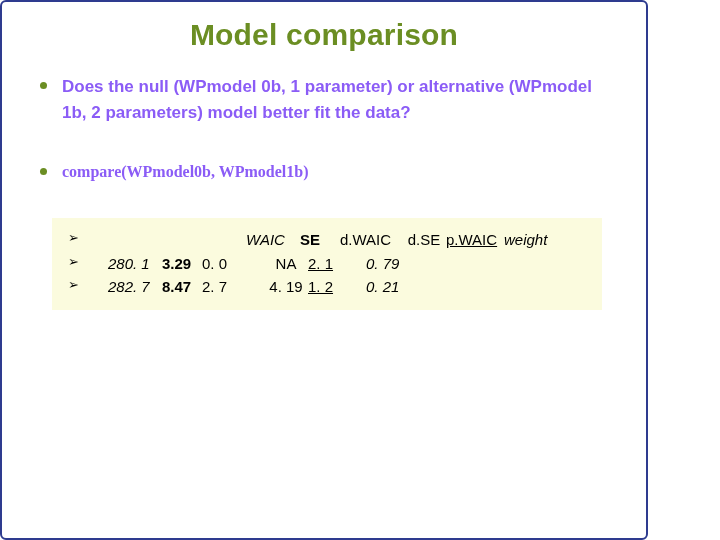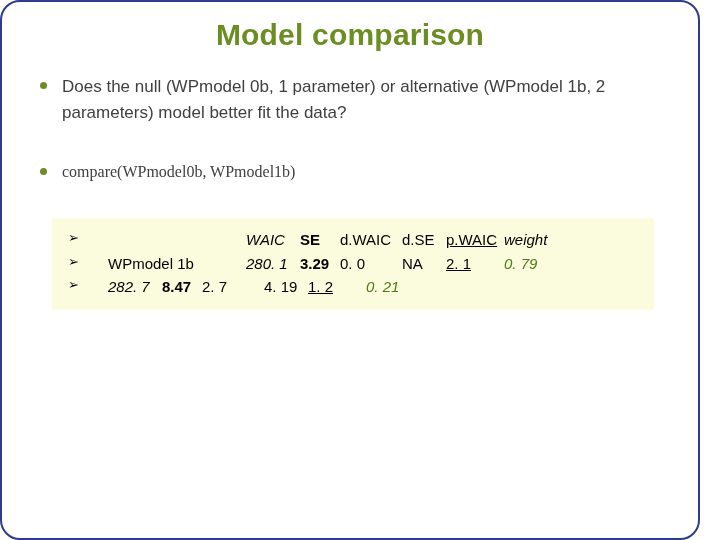--- a/index.html
+++ b/index.html
@@ -13,10 +13,10 @@
   .slide-frame {
     box-sizing: border-box;
     position: relative;
-    width: 700px;
+    width: 648px;
     height: 540px;
     border: 2px solid #2e3b8f;
-    border-radius: 20px;
+    border-radius: 6px;
     padding: 12px 28px 20px 28px;
     overflow: hidden;
   }

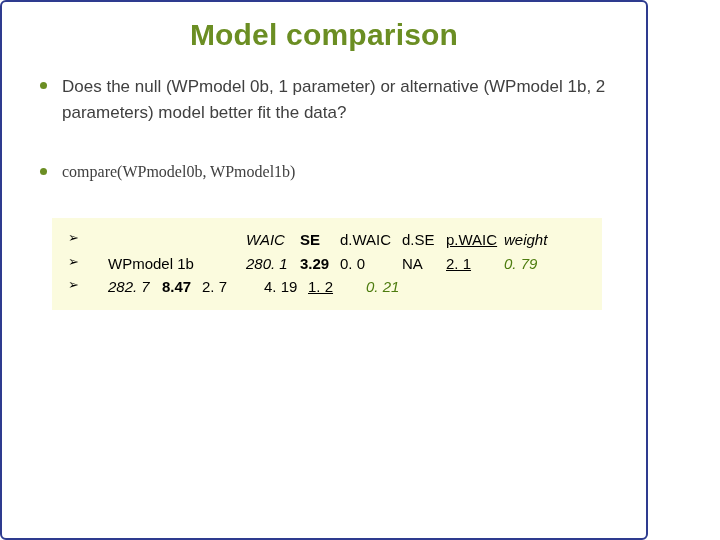--- a/index.html
+++ b/index.html
@@ -39,7 +39,8 @@
     margin-bottom: 16px;
     font-size: 17px;
     line-height: 1.55;
-    color: #404040;
+    color: #8b5cf6;
+    font-weight: bold;
   }
   ul.bullets > li::before {
     content: "";

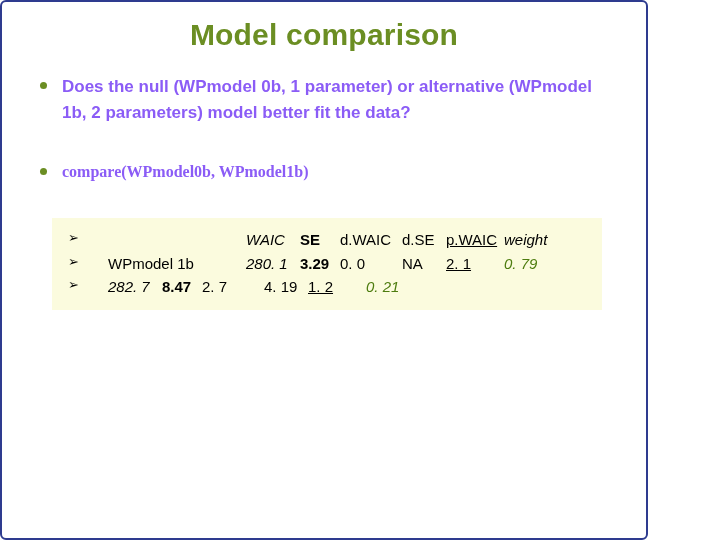--- a/index.html
+++ b/index.html
@@ -83,7 +83,7 @@
   .waic-col  { width: 54px; flex: 0 0 54px; font-style: italic; }
   .se-col    { width: 40px; flex: 0 0 40px; font-weight: bold; }
   .dwaic-col { width: 62px; flex: 0 0 62px; }
-  .dse-col   { width: 44px; flex: 0 0 44px; }
+  .dse-col   { width: 44px; flex: 0 0 44px; text-align: center; }
   .pwaic-col { width: 58px; flex: 0 0 58px; text-decoration: underline; }
   .weight-col{ width: 60px; flex: 0 0 60px; font-style: italic; }
   .weight-val { color: #4d7c0f; }

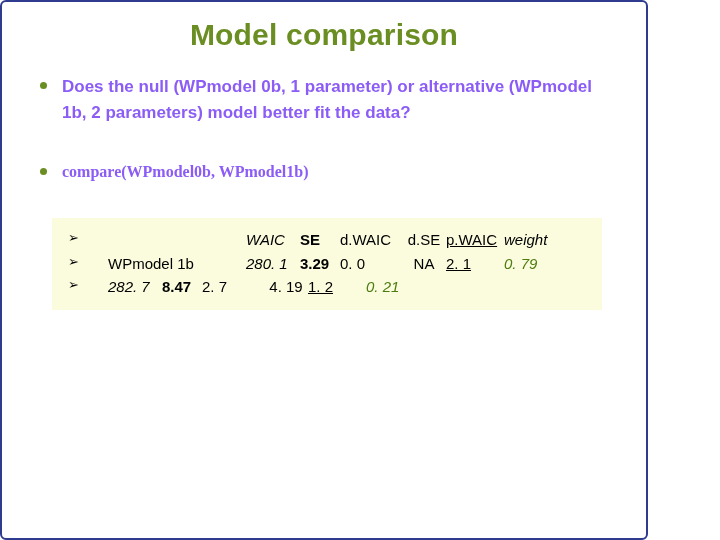--- a/index.html
+++ b/index.html
@@ -115,7 +115,6 @@
 
     <div class="result-row">
       <span class="arrow-col">➢</span>
-      <span class="label-col">WPmodel 1b</span>
       <span class="waic-col">280. 1</span>
       <span class="se-col">3.29</span>
       <span class="dwaic-col">0. 0</span>

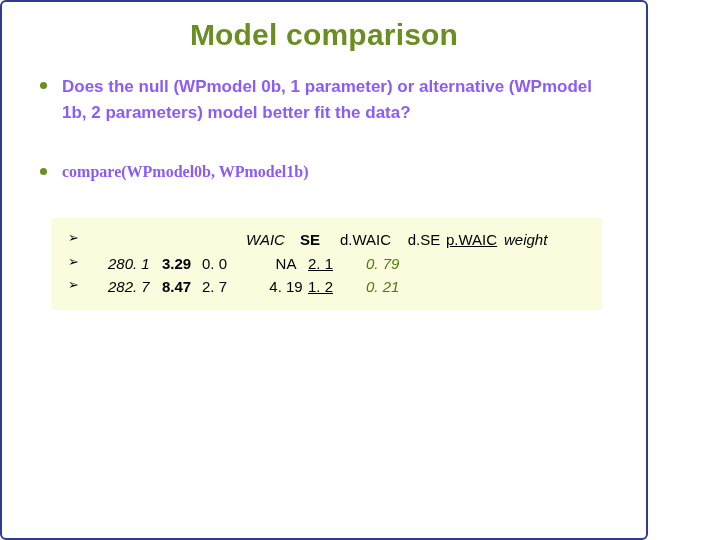--- a/index.html
+++ b/index.html
@@ -86,7 +86,7 @@
   .dse-col   { width: 44px; flex: 0 0 44px; text-align: center; }
   .pwaic-col { width: 58px; flex: 0 0 58px; text-decoration: underline; }
   .weight-col{ width: 60px; flex: 0 0 60px; font-style: italic; }
-  .weight-val { color: #4d7c0f; }
+  .weight-val { color: #000000; }
 </style>
 </head>
 <body>

